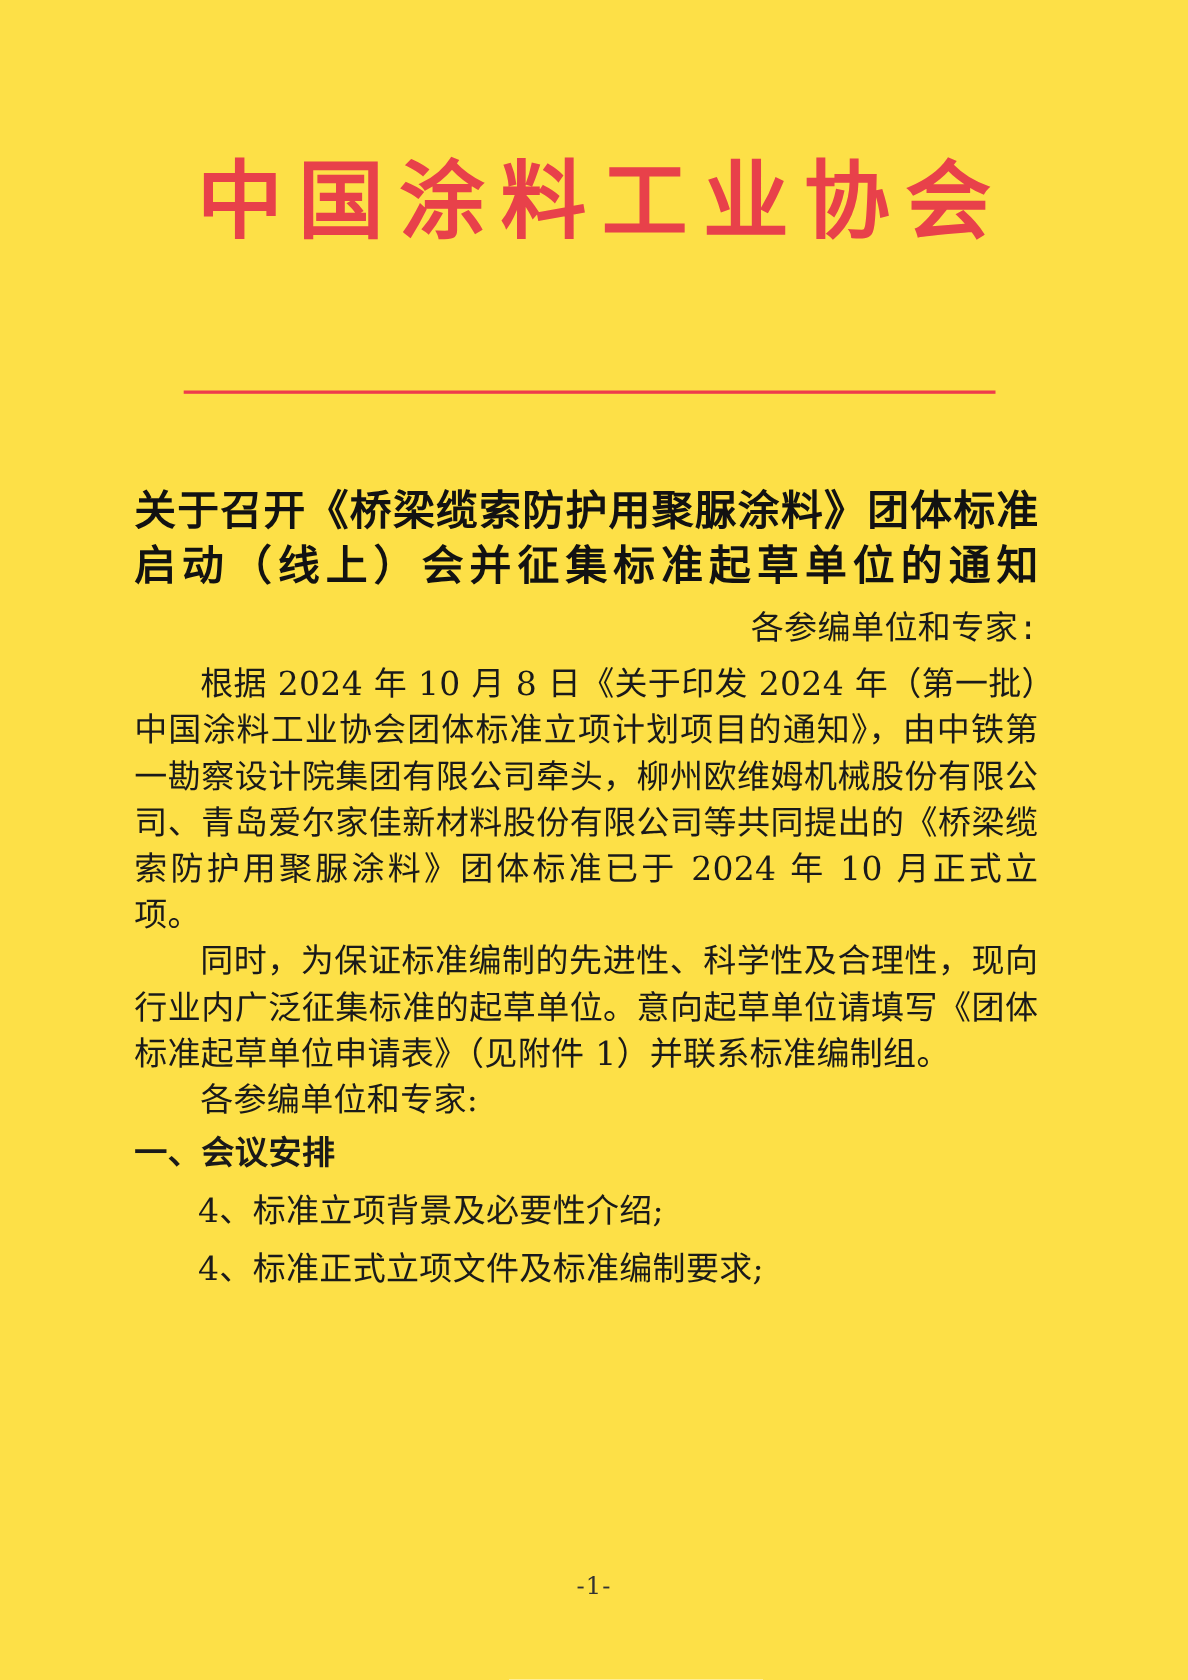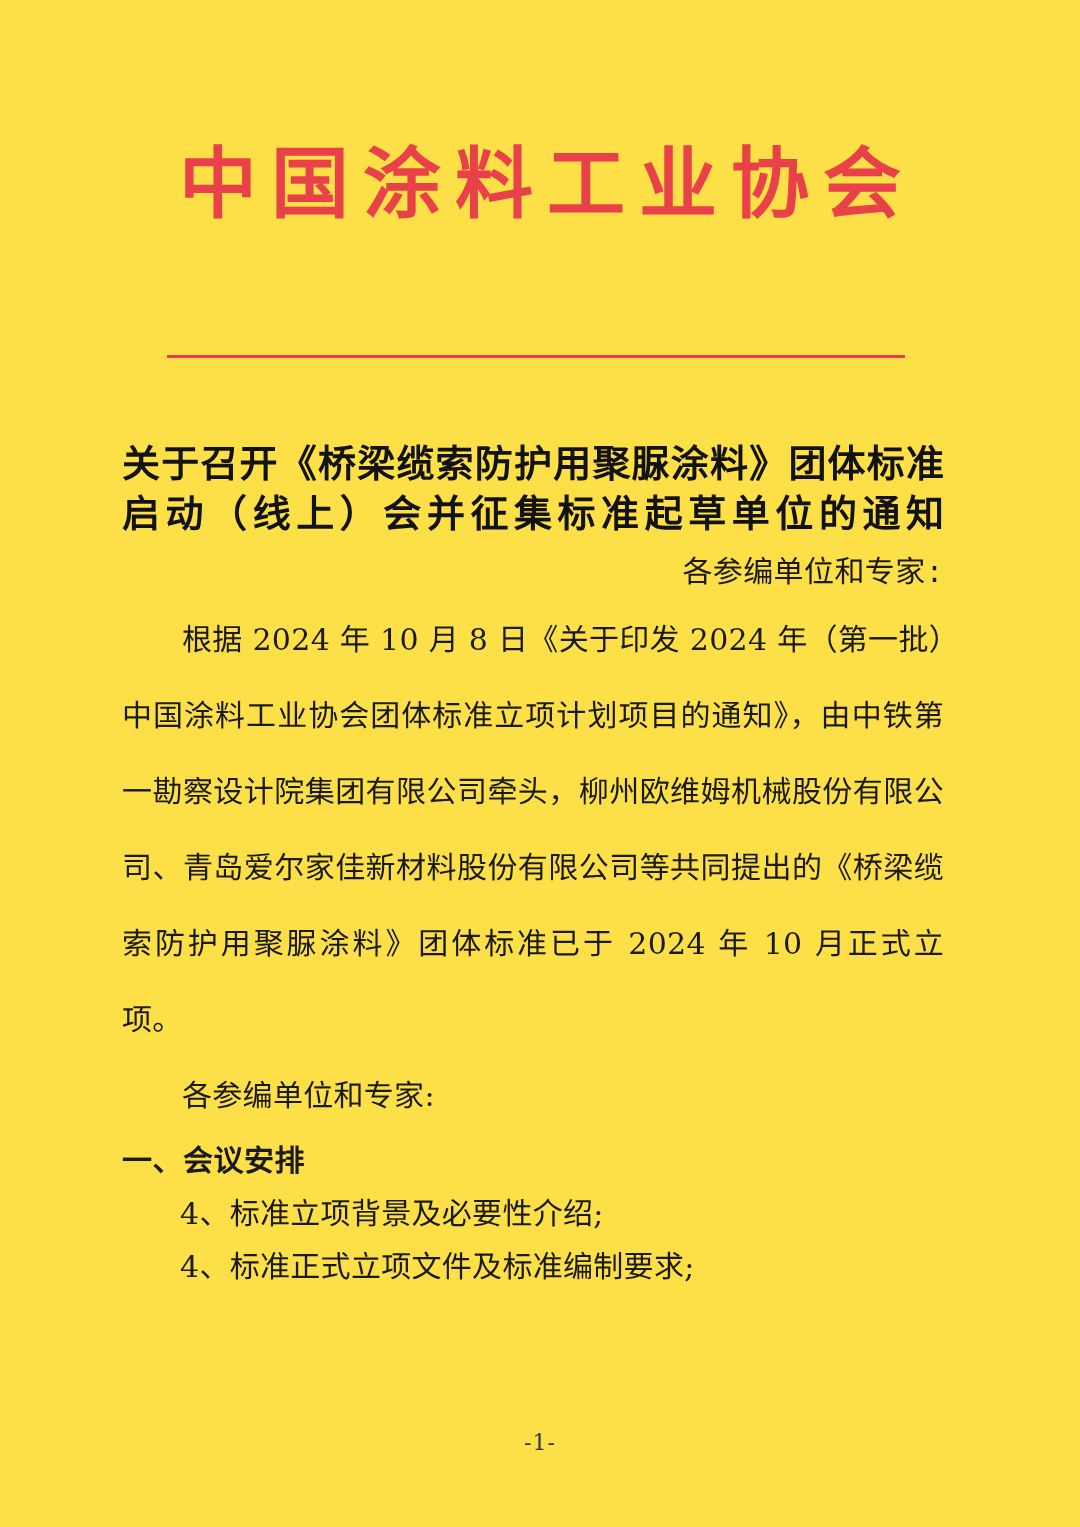--- a/index.html
+++ b/index.html
@@ -82,7 +82,7 @@
 
   .para {
     font-size: 30px;
-    line-height: 76px;
+    line-height: 42px;
     margin: 0;
     text-indent: 60px;
     text-align: justify;

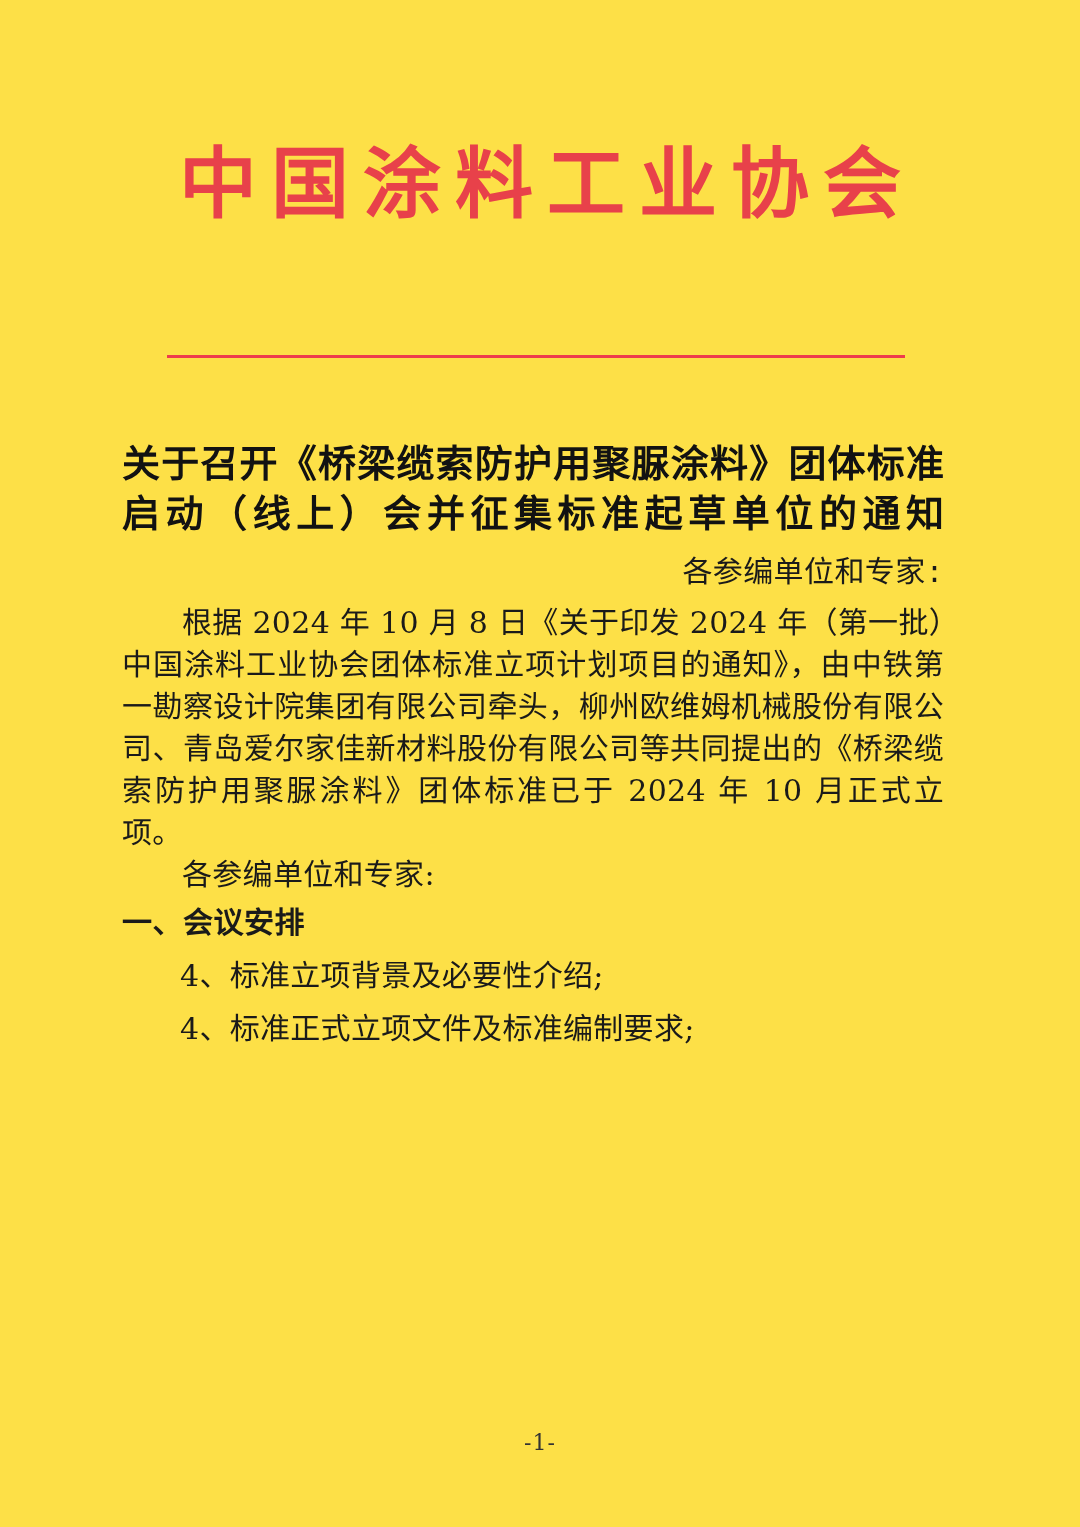--- a/index.html
+++ b/index.html
@@ -141,6 +141,7 @@
     <p class="para">根据 2024 年 10 月 8 日《关于印发 2024 年（第一批）中国涂料工业协会团体标准立项计划项目的通知》，由中铁第一勘察设计院集团有限公司牵头，柳州欧维姆机械股份有限公司、青岛爱尔家佳新材料股份有限公司等共同提出的《桥梁缆索防护用聚脲涂料》团体标准已于 2024 年 10 月正式立项。</p>
 
 
+    <p class="para">同时，为保证标准编制的先进性、科学性及合理性，现向行业内广泛征集标准的起草单位。意向起草单位请填写《团体标准起草单位申请表》（见附件 1）并联系标准编制组。</p>
 
     <p class="para loose">各参编单位和专家:</p>
 

